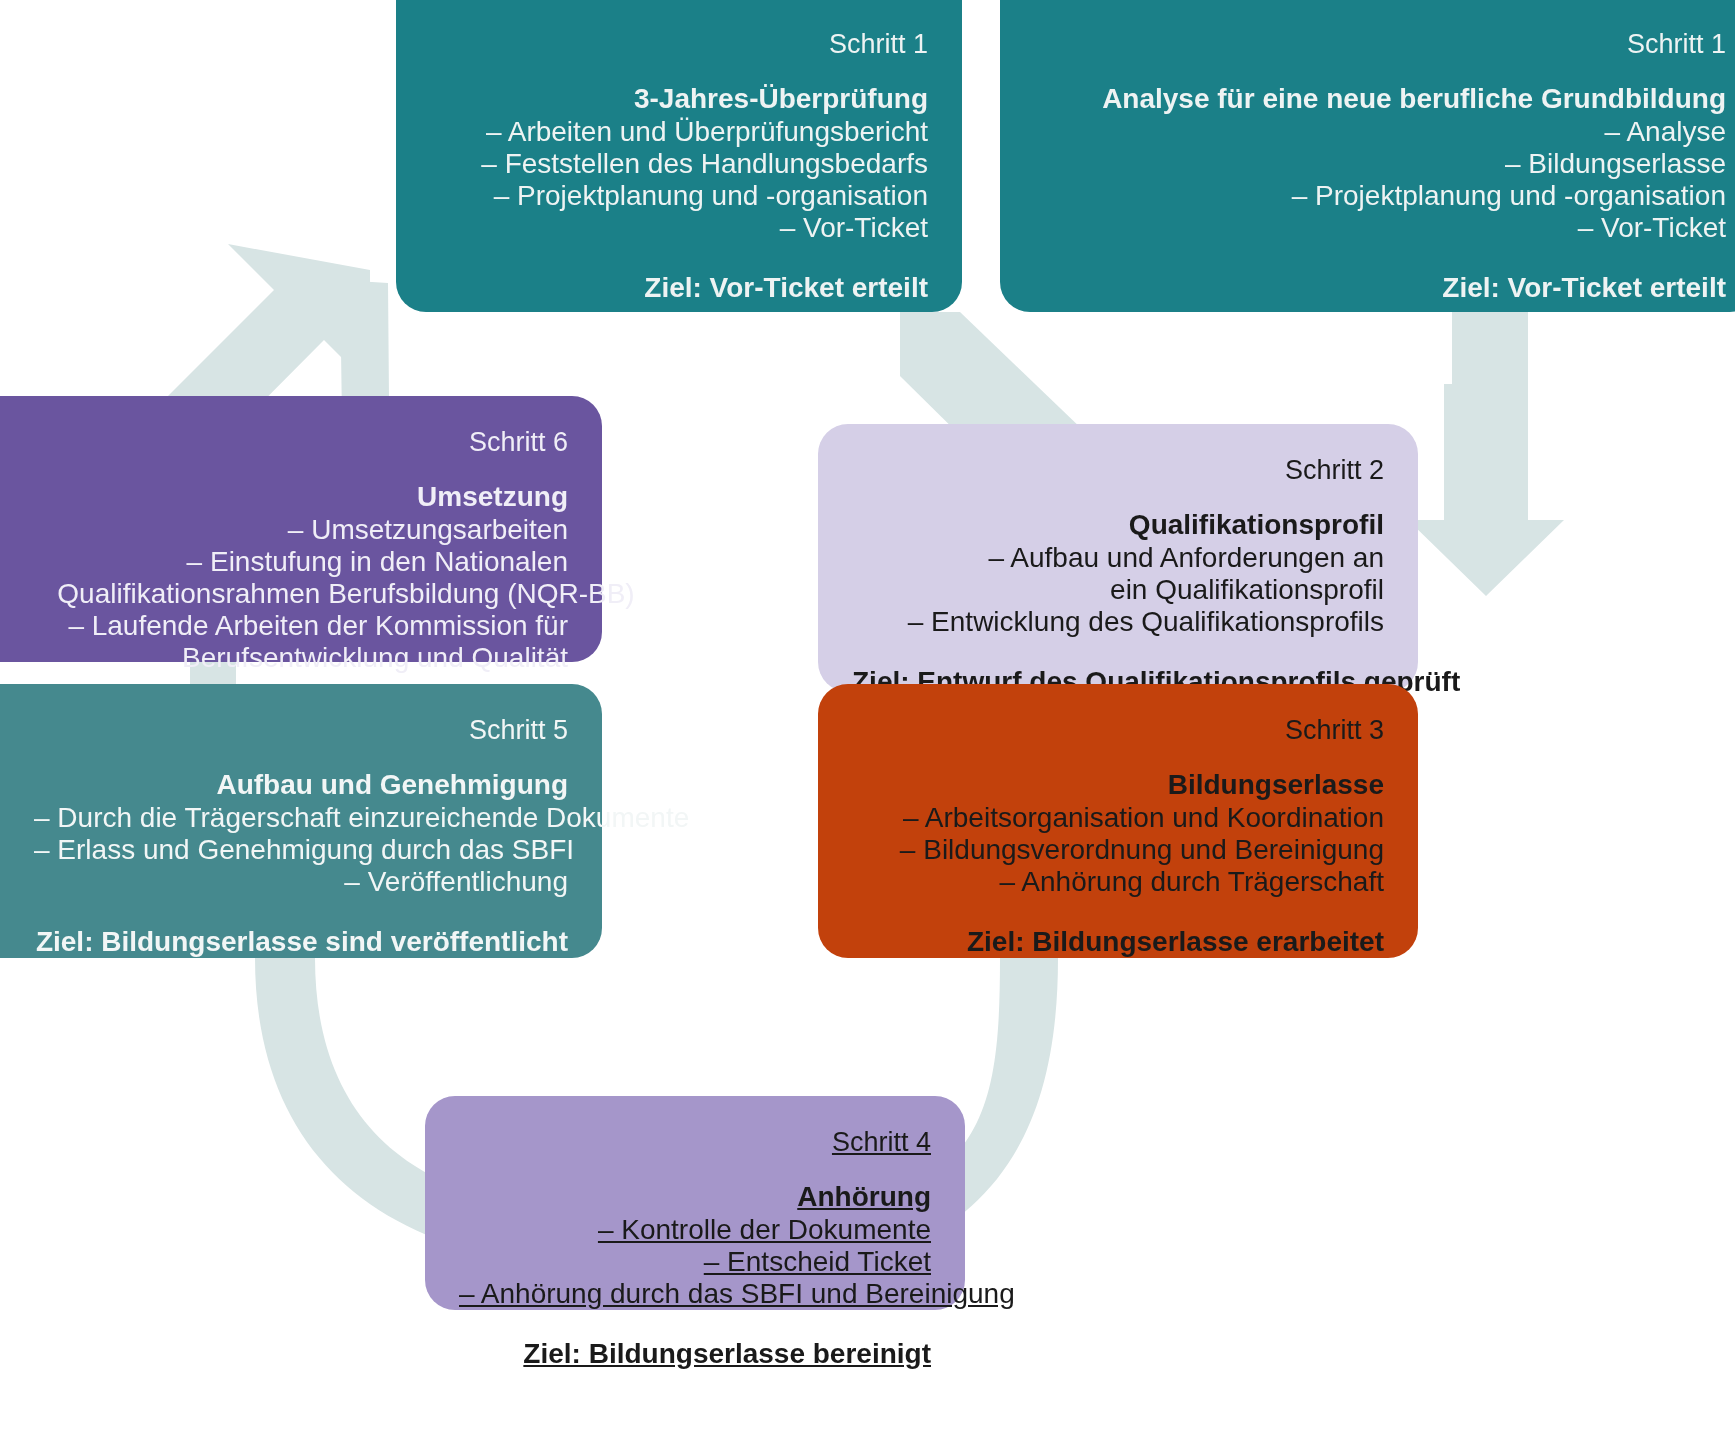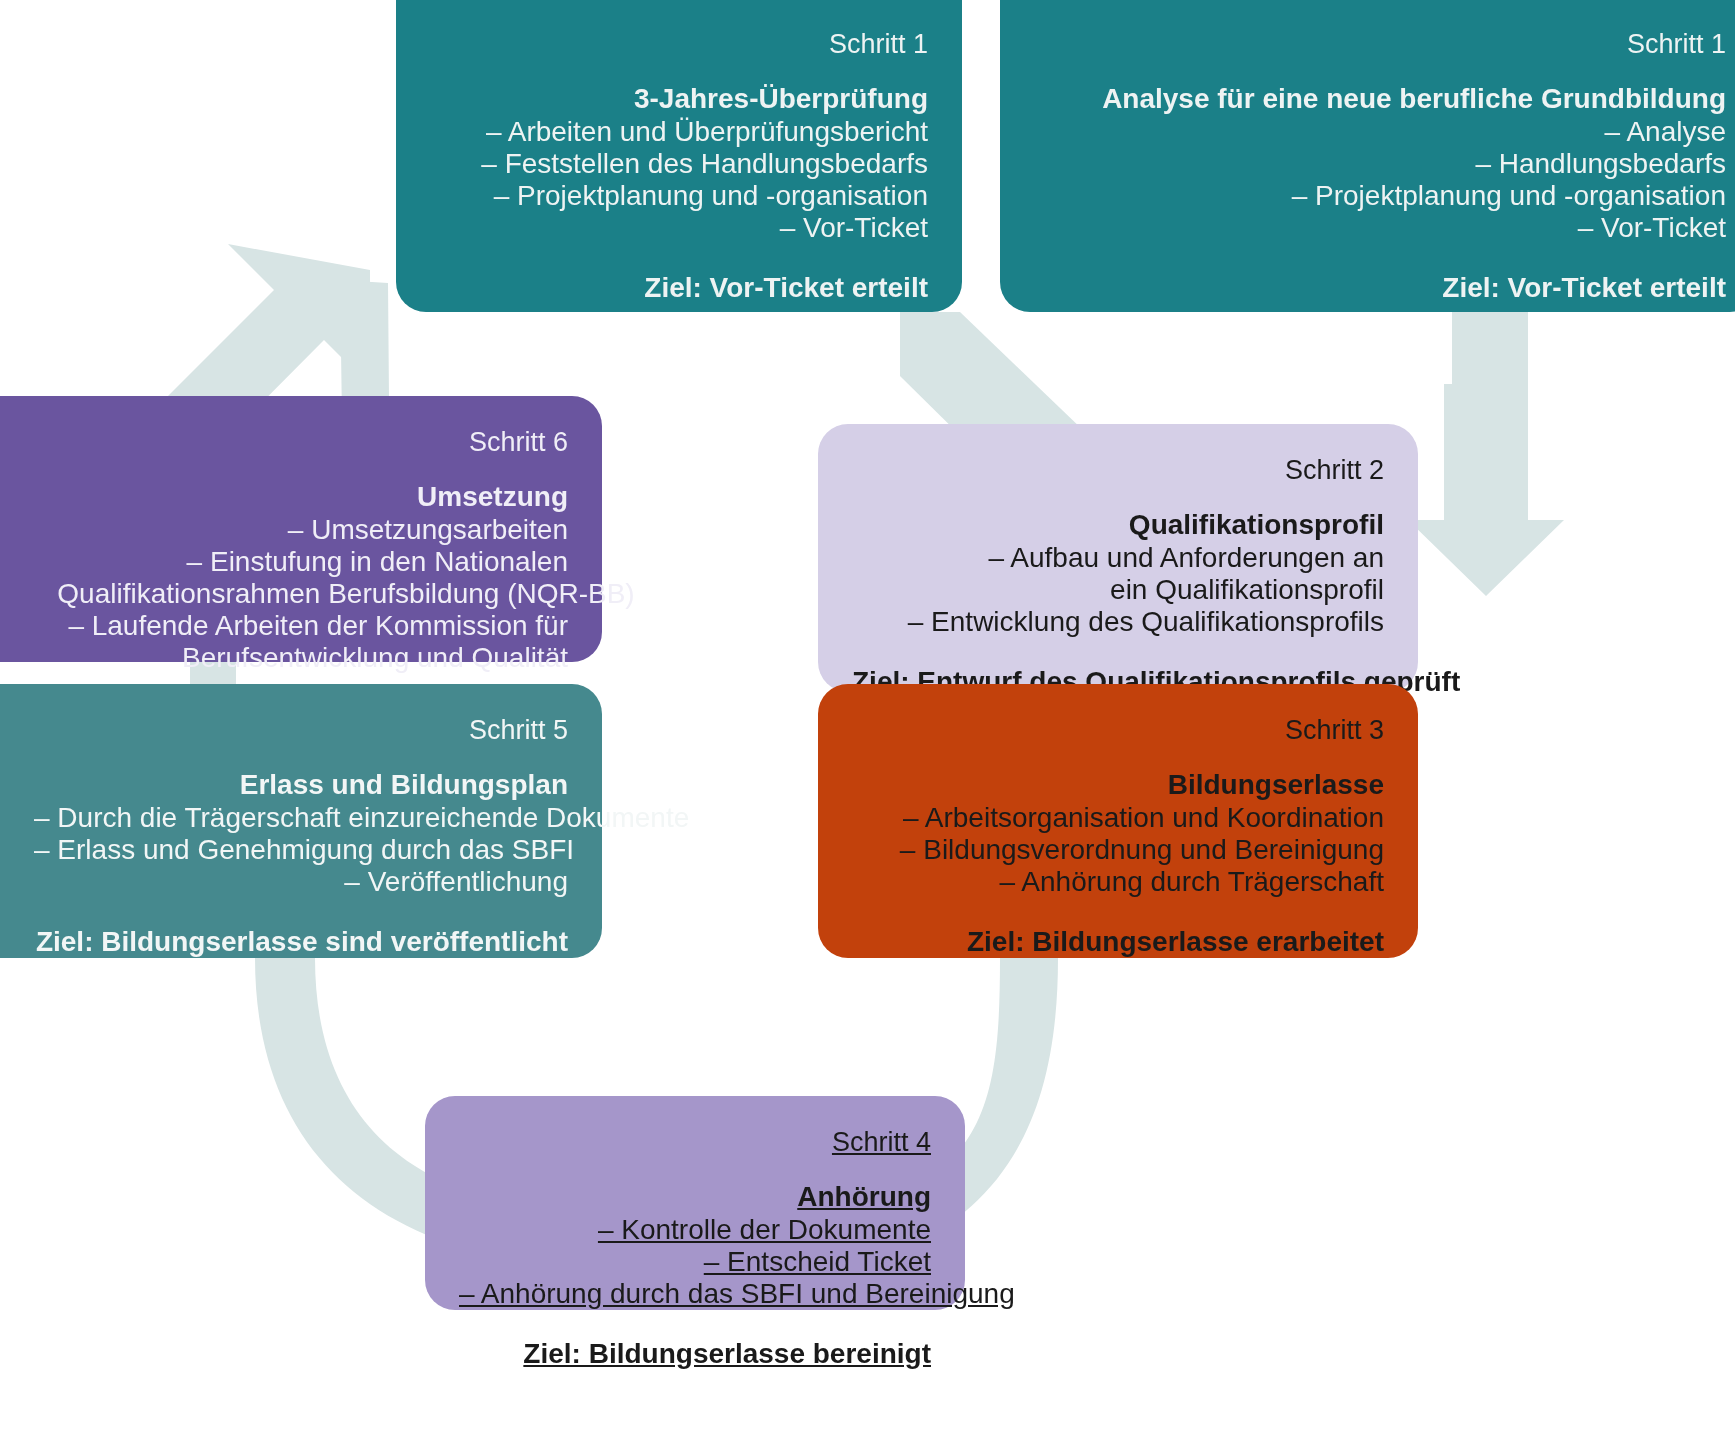--- a/index.html
+++ b/index.html
@@ -181,7 +181,7 @@
     <div class="title">Analyse für eine neue berufliche Grundbildung</div>
     <ul class="bullets">
       <li>– Analyse</li>
-      <li>– Handlungsbedarfs</li>
+      <li>– Bildungserlasse</li>
       <li>– Projektplanung und -organisation</li>
       <li>– Vor-Ticket</li>
     </ul>

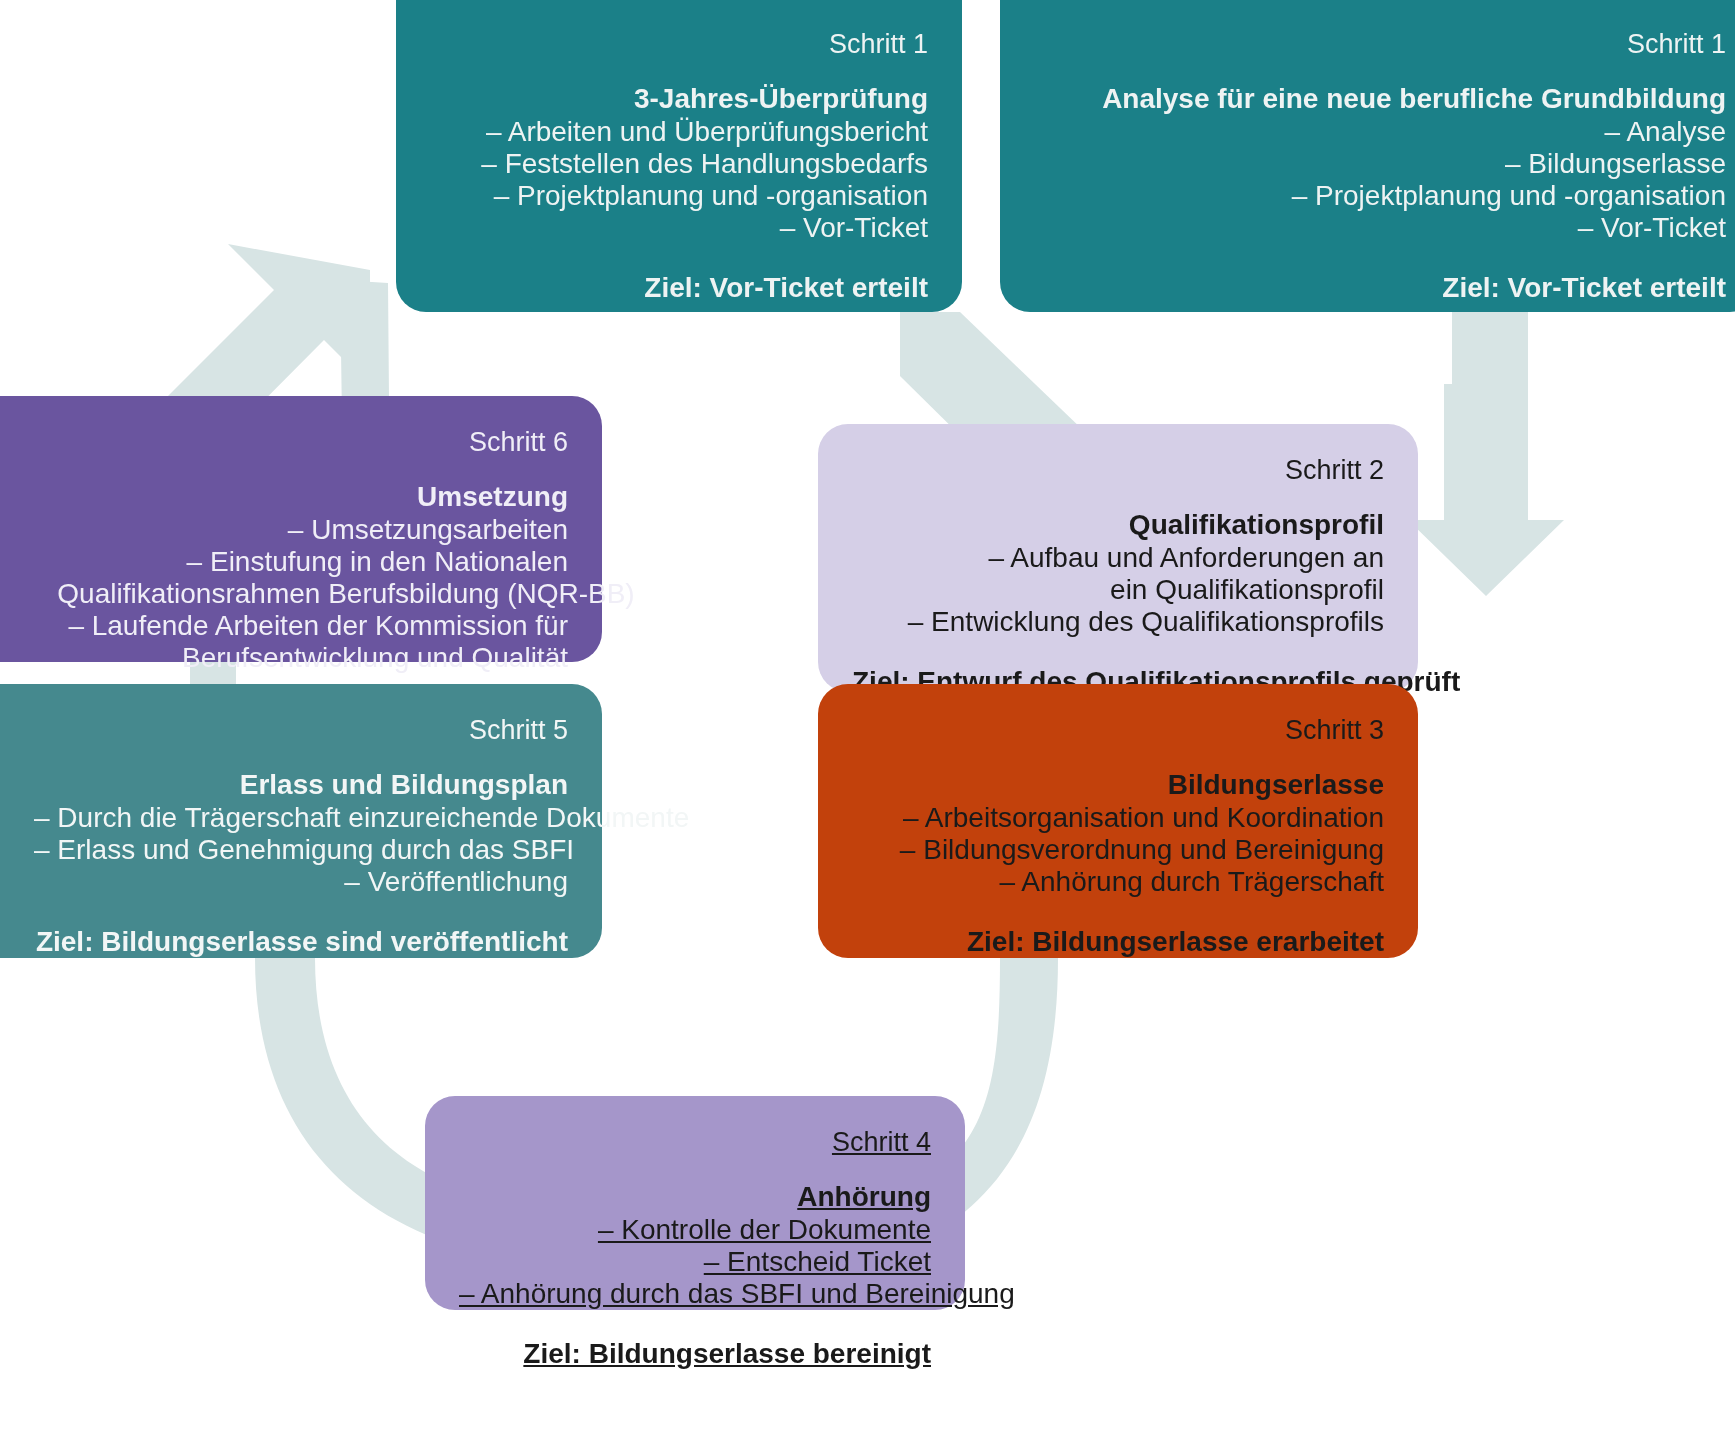--- a/index.html
+++ b/index.html
@@ -213,7 +213,7 @@
 
   <div class="card theme-teal-mid" id="card-step5">
     <div class="step">Schritt 5</div>
-    <div class="title">Erlass und Bildungsplan</div>
+    <div class="title">Aufbau und Genehmigung</div>
     <ul class="bullets">
       <li>– Durch die Trägerschaft einzureichende Dokumente</li>
       <li>– Erlass und Genehmigung durch das SBFI</li>

